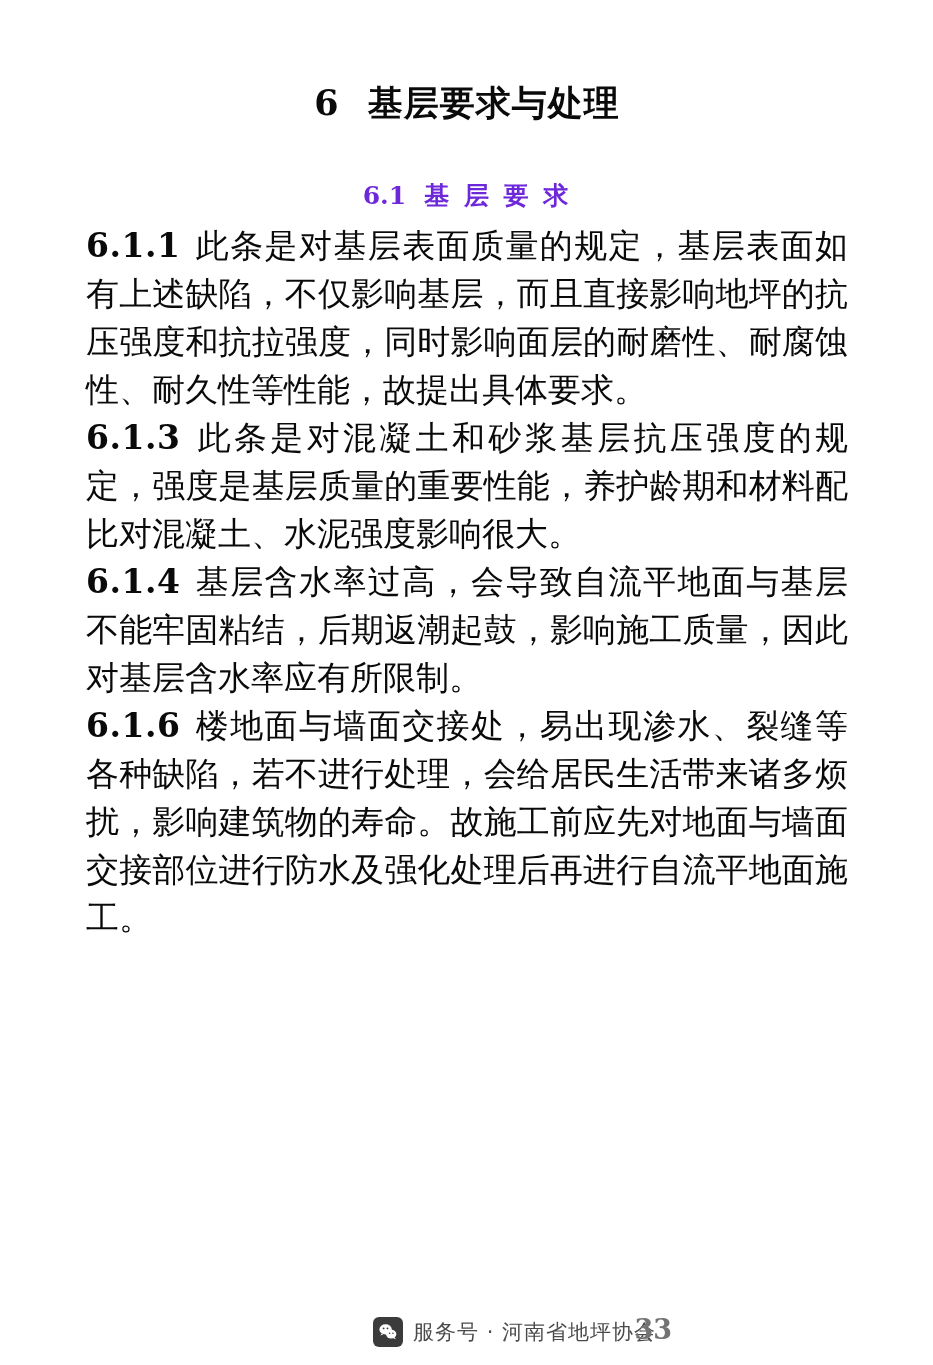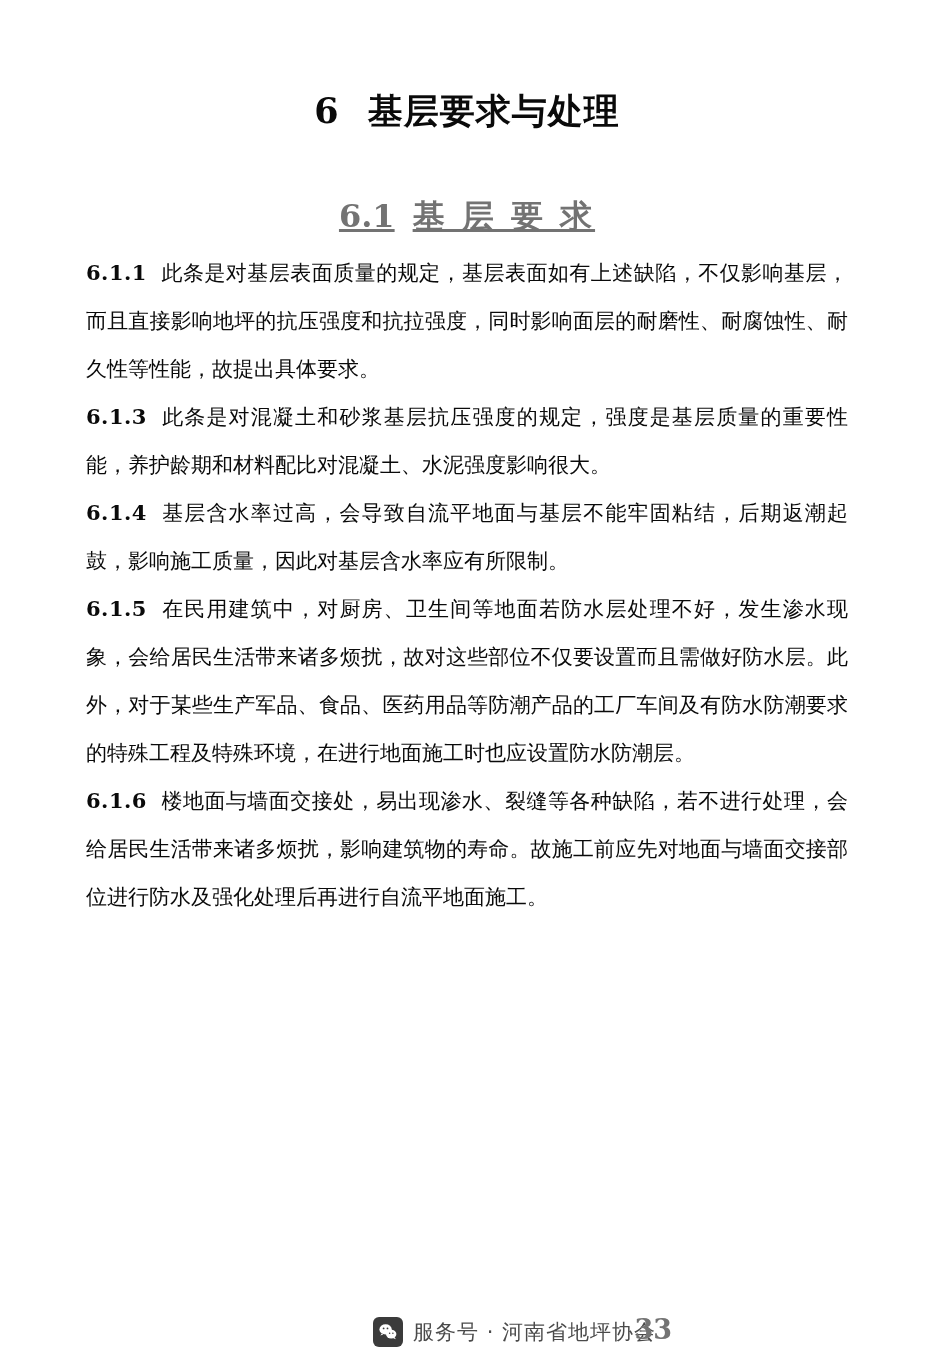--- a/index.html
+++ b/index.html
@@ -30,7 +30,7 @@
     font-size: 35px;
     font-weight: bold;
     letter-spacing: 1px;
-    margin: 12px;
+    margin: 4px;
     padding-top: 76px;
     color: #0a0a0a;
   }

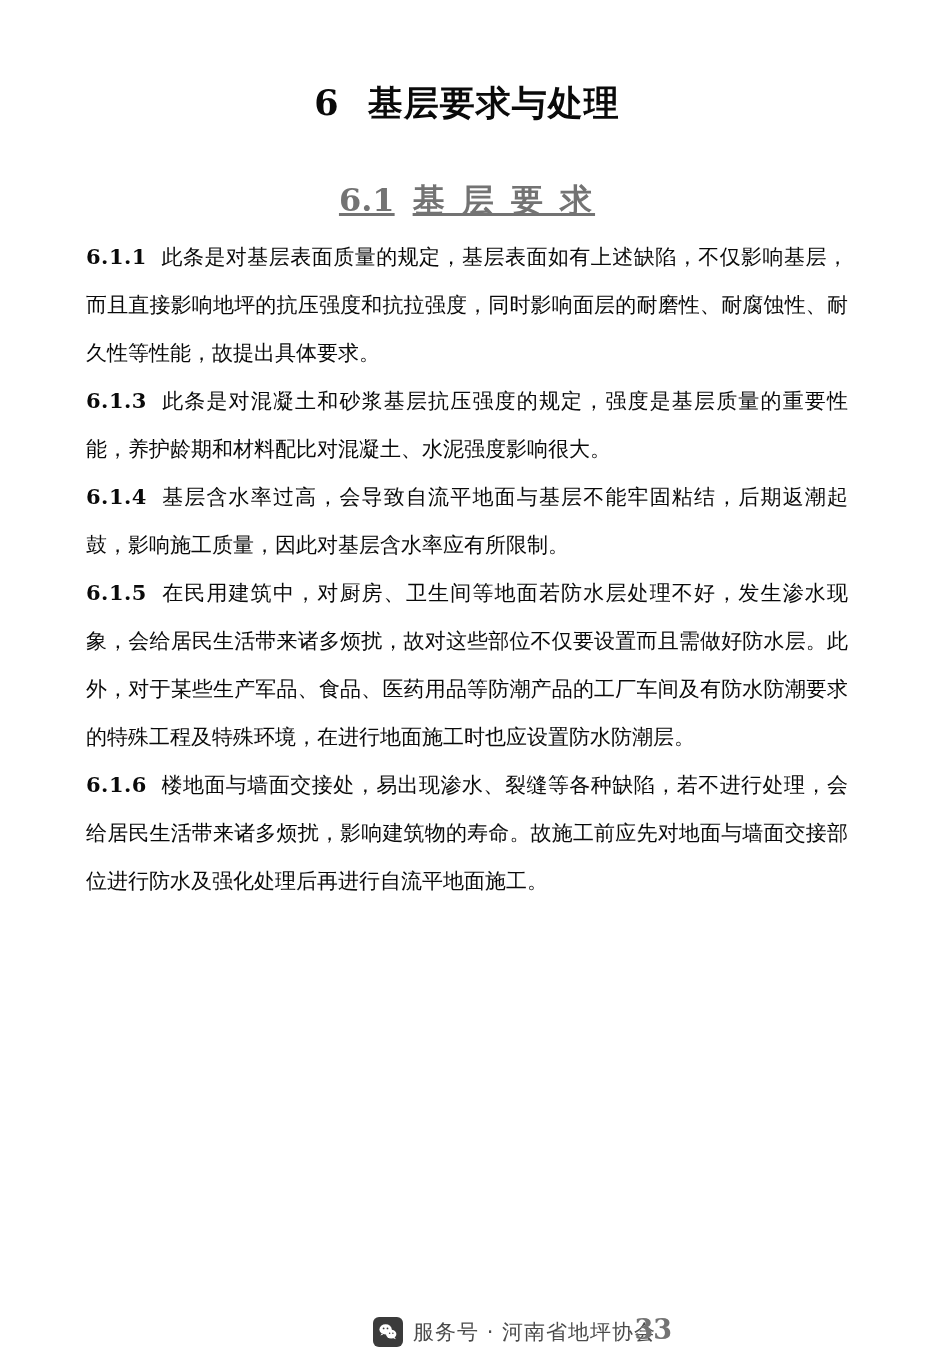--- a/index.html
+++ b/index.html
@@ -39,14 +39,13 @@
   }
   .section-title {
     text-align: center;
-    font-size: 32px;
+    font-size: 25px;
     font-weight: bold;
     margin: 0;
     padding-top: 48px;
     padding-bottom: 10px;
     letter-spacing: 3px;
-    color: #737373;
-    text-decoration: underline;
+    color: #6d28d9;
   }
   .section-title .sec-num {
     letter-spacing: 0px;

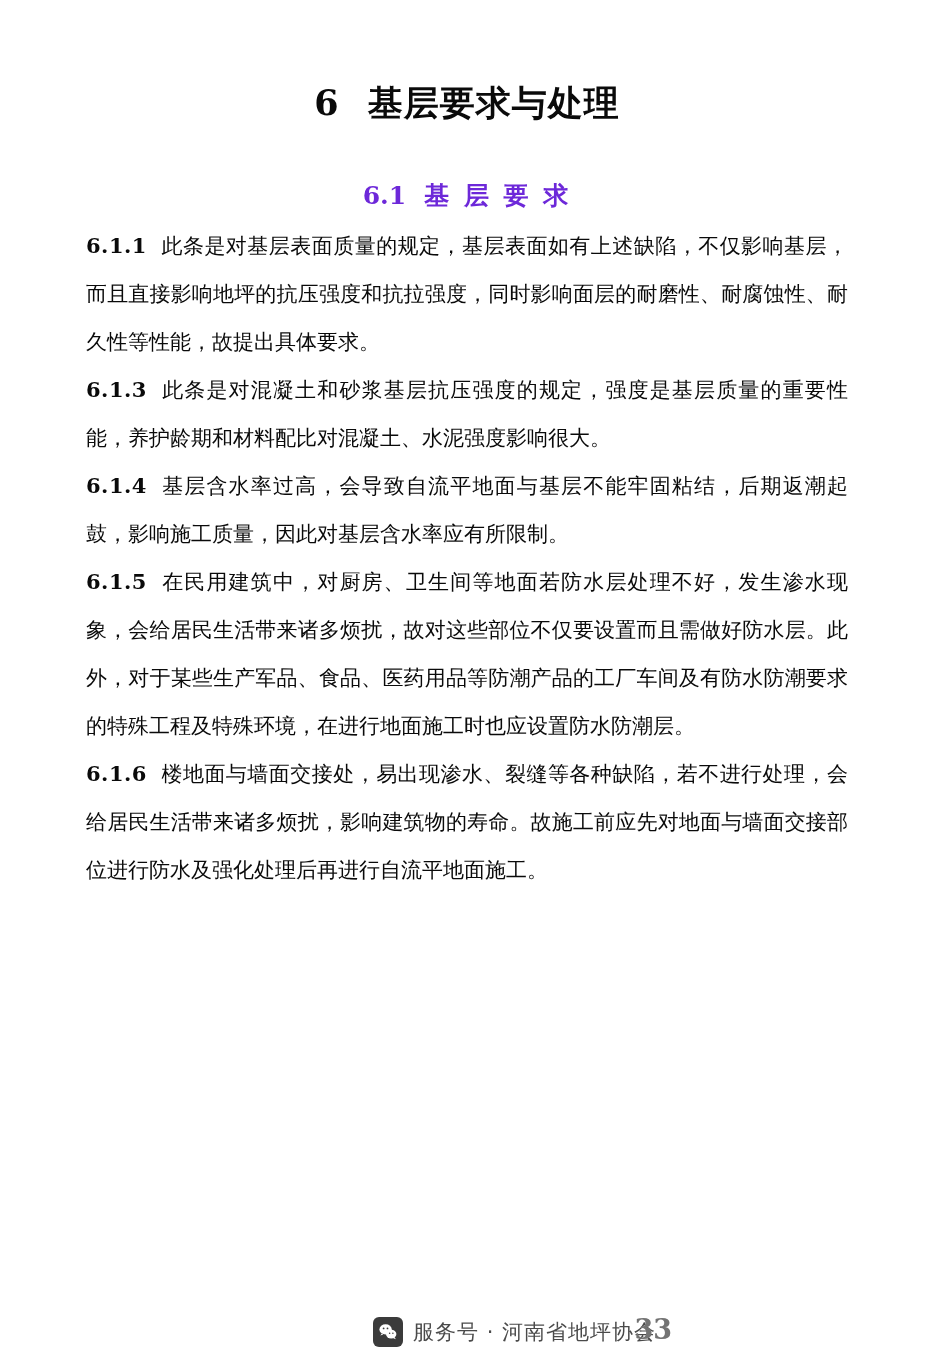--- a/index.html
+++ b/index.html
@@ -52,7 +52,7 @@
     margin-right: 18px;
   }
   p.para {
-    font-size: 21px;
+    font-size: 33px;
     line-height: 48px;
     margin: 0;
     text-align: justify;

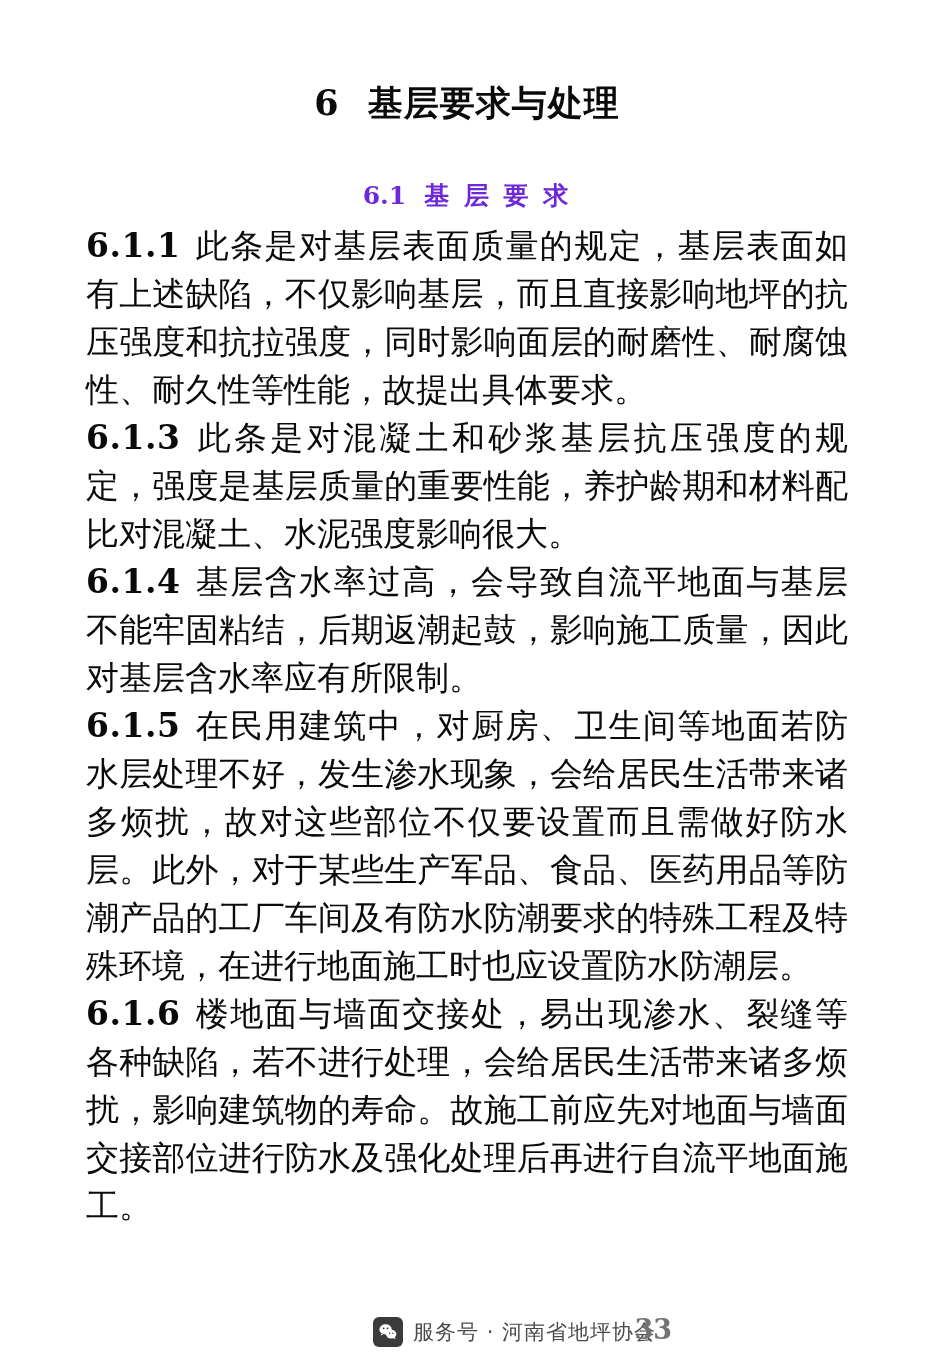--- a/index.html
+++ b/index.html
@@ -133,9 +133,6 @@
       <span class="clause">6.1.4</span><span>基层含水率过高，会导致自流平地面与基层不能牢固粘结，后期返潮起鼓，影响施工质量，因此对基层含水率应有所限制。</span>
     </p>
 
-    <p class="para">
-      <span class="clause">6.1.5</span><span>在民用建筑中，对厨房、卫生间等地面若防水层处理不好，发生渗水现象，会给居民生活带来诸多烦扰，故对这些部位不仅要设置而且需做好防水层。此外，对于某些生产军品、食品、医药用品等防潮产品的工厂车间及有防水防潮要求的特殊工程及特殊环境，在进行地面施工时也应设置防水防潮层。</span>
-    </p>
 
     <p class="para">
       <span class="clause">6.1.6</span><span>楼地面与墙面交接处，易出现渗水、裂缝等各种缺陷，若不进行处理，会给居民生活带来诸多烦扰，影响建筑物的寿命。故施工前应先对地面与墙面交接部位进行防水及强化处理后再进行自流平地面施工。</span>

